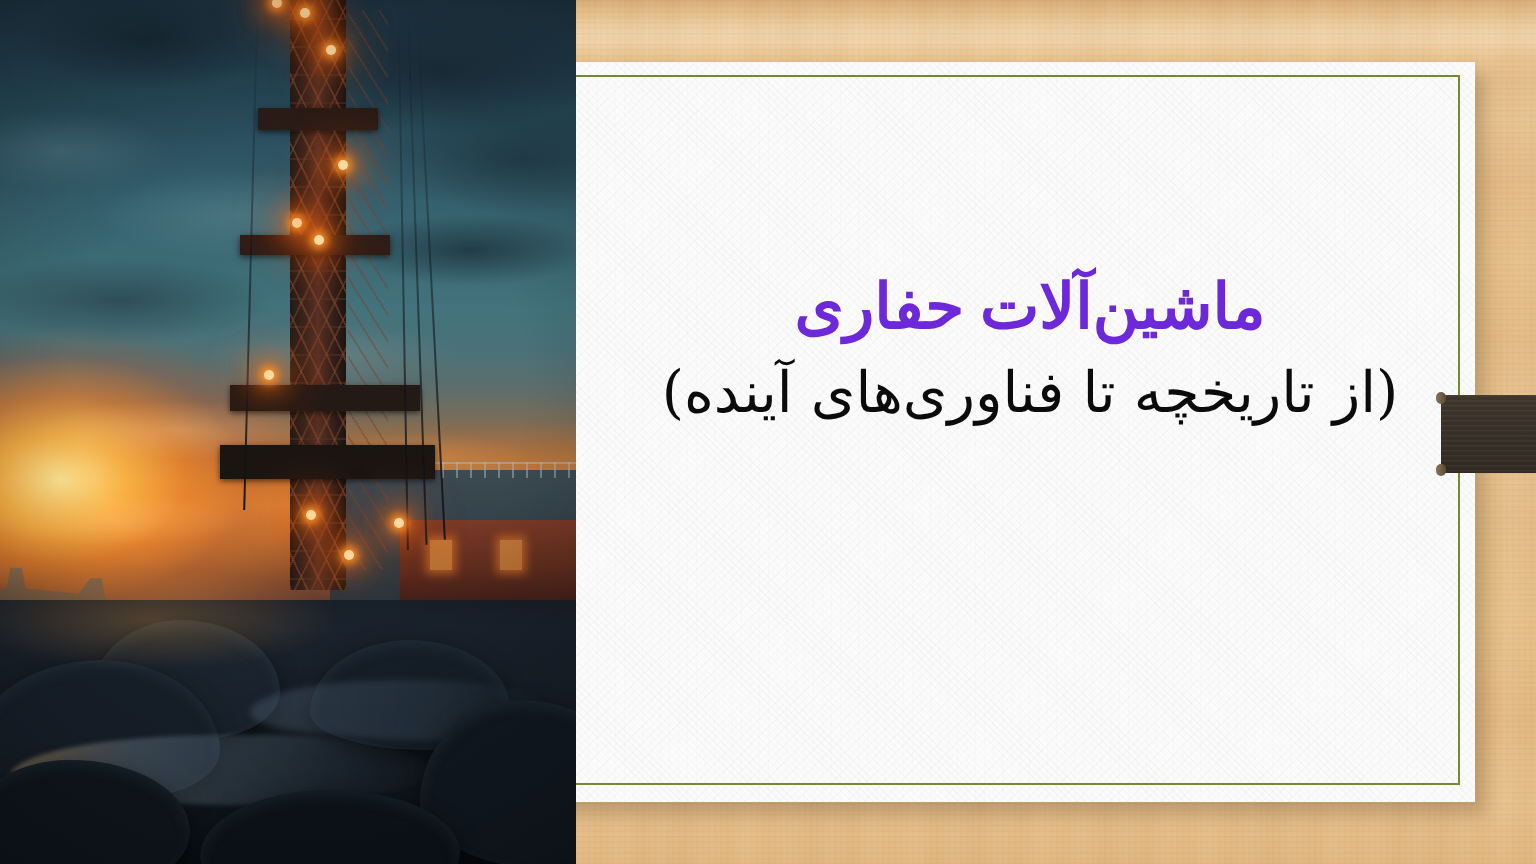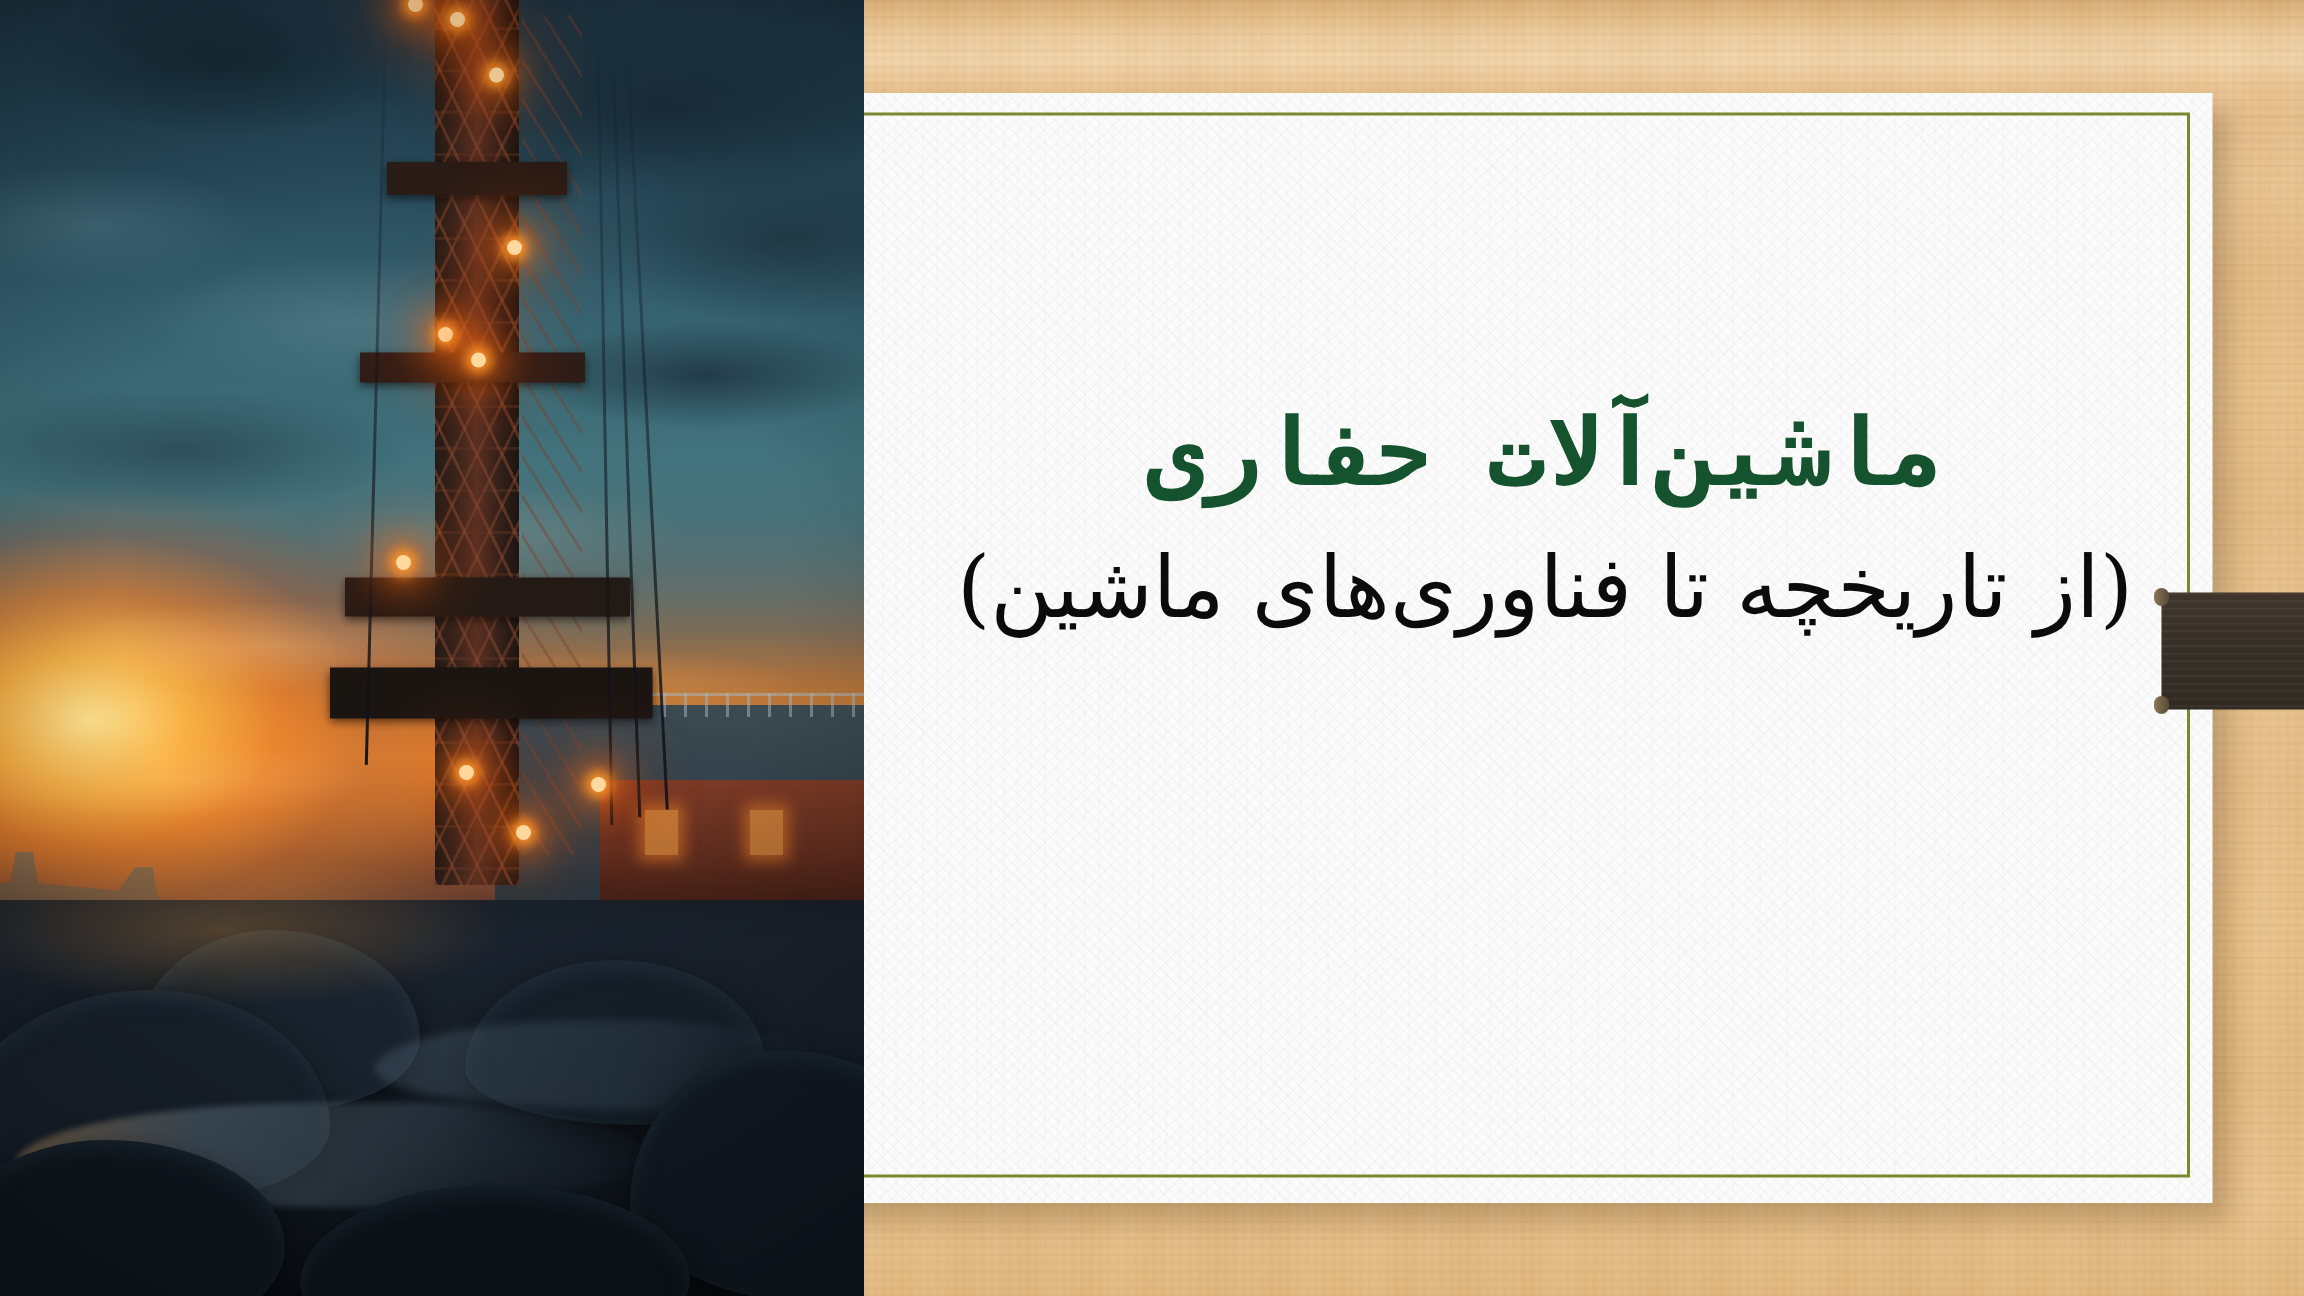--- a/index.html
+++ b/index.html
@@ -120,9 +120,9 @@
     text-align:center;direction:rtl;z-index:5;
   }
   .slide-title{
-    font-family:Liberation Mono, monospace;
+    font-family:Liberation Serif, serif;
     font-weight:bold;font-size:63px;line-height:1.18;
-    color:#14532d;margin:0 0 14px 0;letter-spacing:0;
+    color:#6d28d9;margin:0 0 14px 0;letter-spacing:0;
   }
   .slide-subtitle{
     font-family:"DejaVu Serif","Liberation Serif",serif;

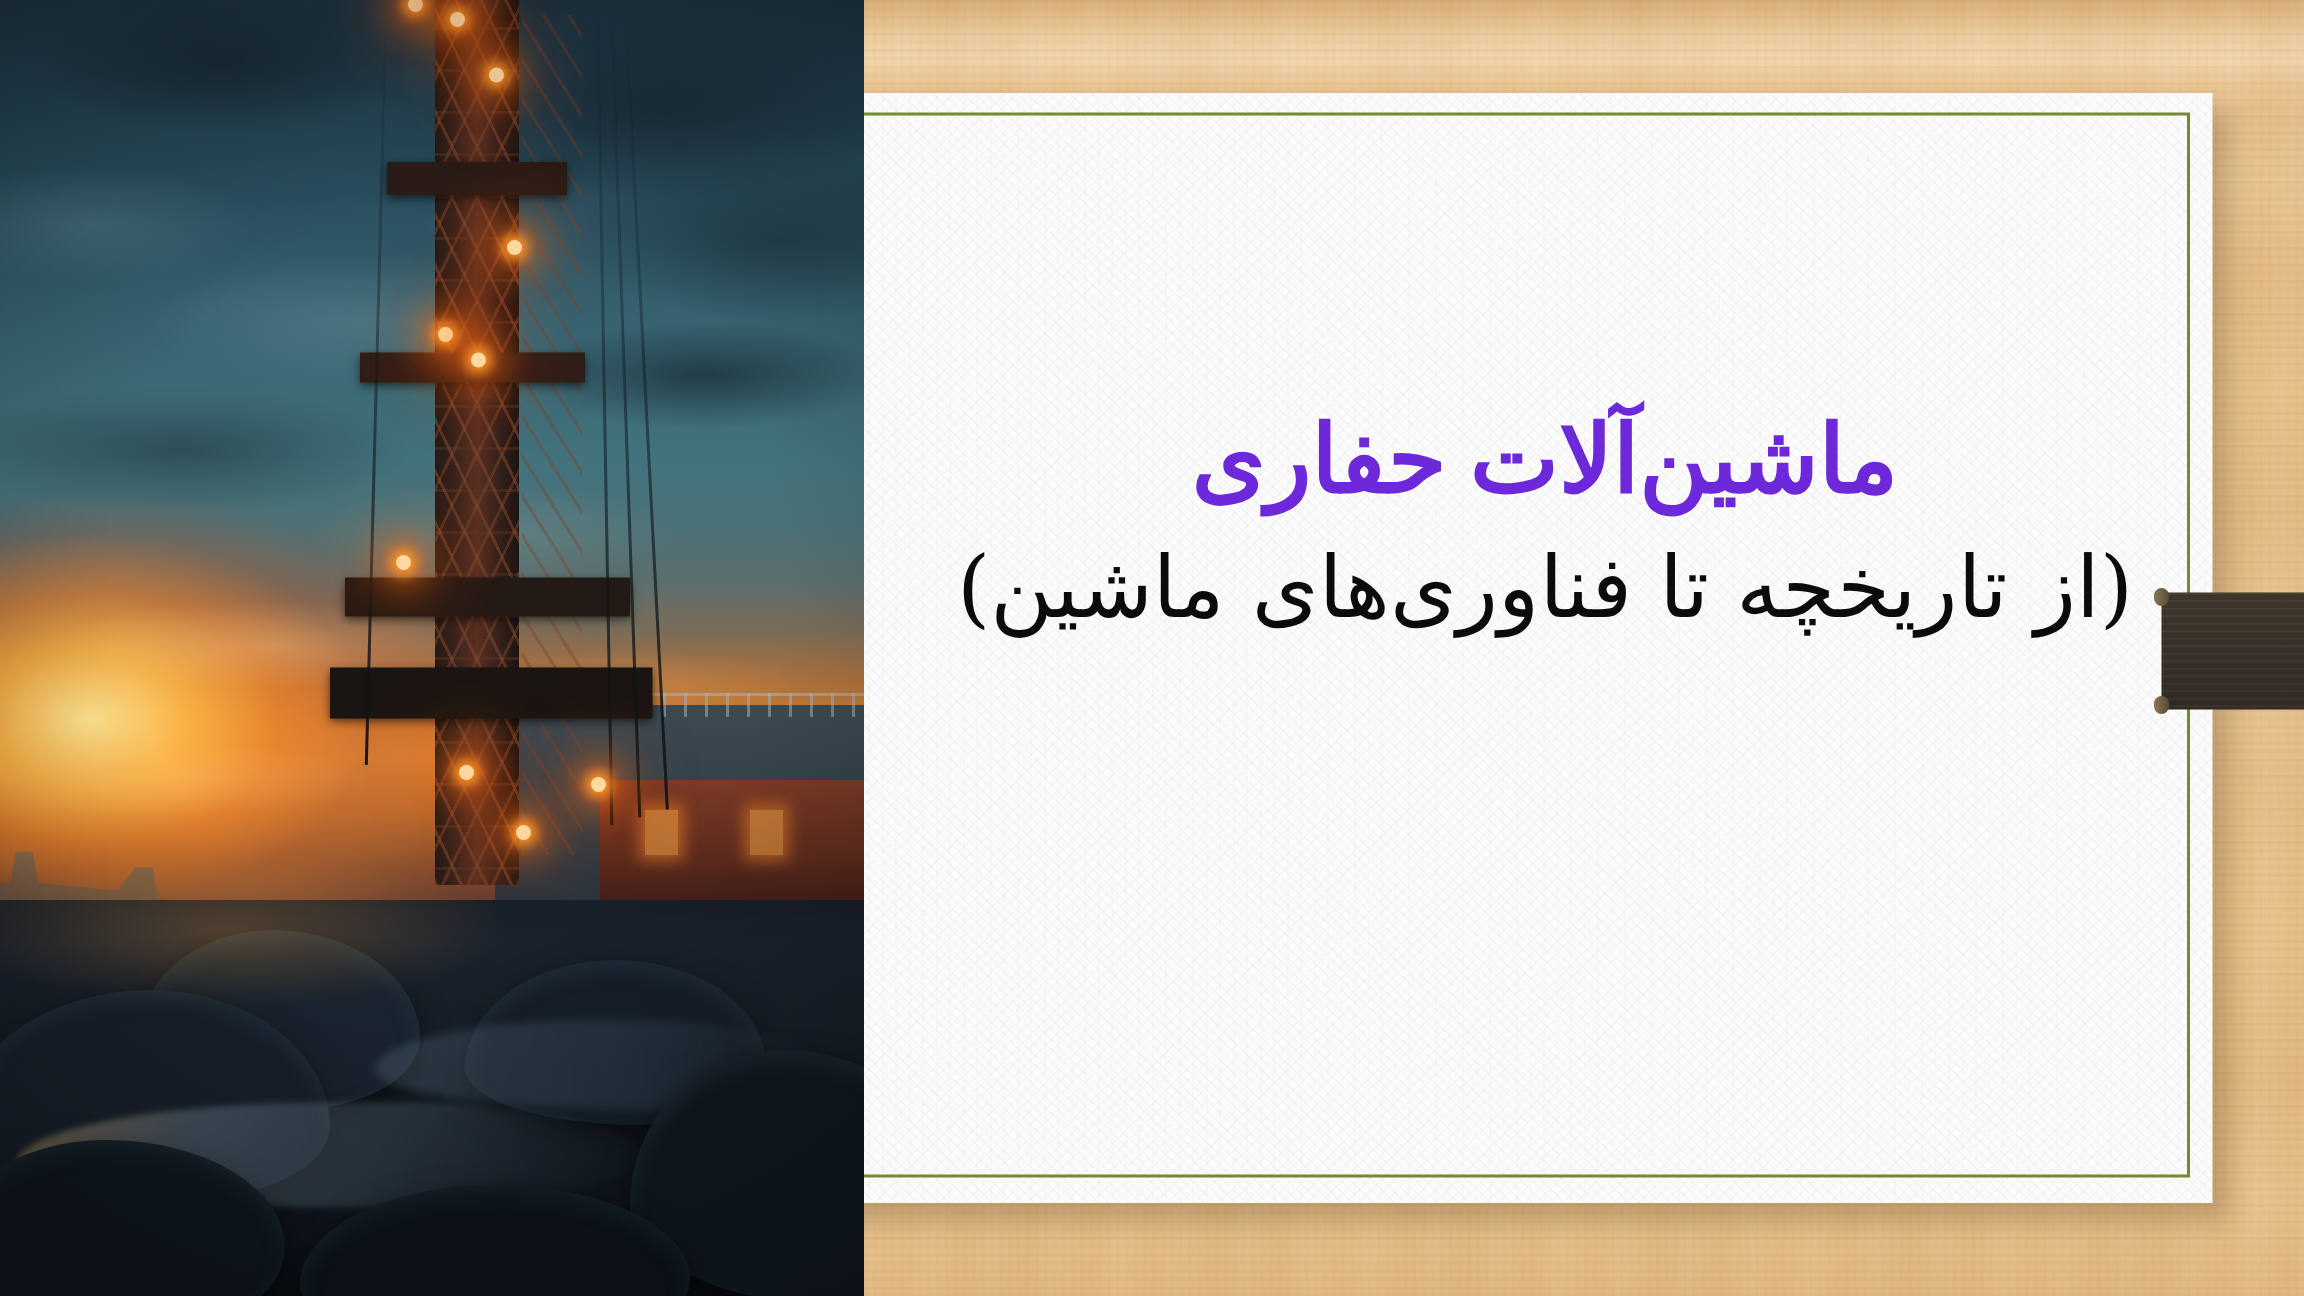--- a/index.html
+++ b/index.html
@@ -329,7 +329,7 @@
 
   <div class="text-block">
     <h1 class="slide-title">ماشین‌آلات حفاری</h1>
-    <p class="slide-subtitle">(از تاریخچه تا فناوری‌های ماشین)</p>
+    <p class="slide-subtitle">(از تاریخچه تا فناوری‌های آینده)</p>
   </div>
 
   <div class="photo">

